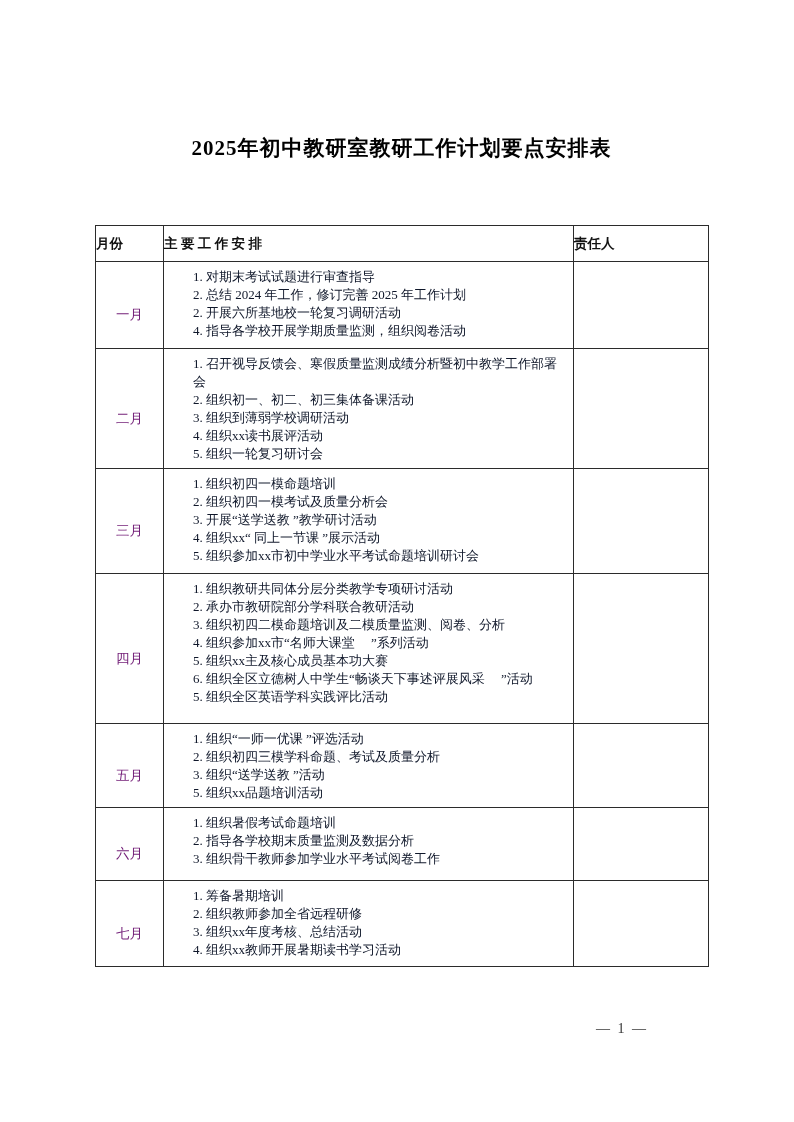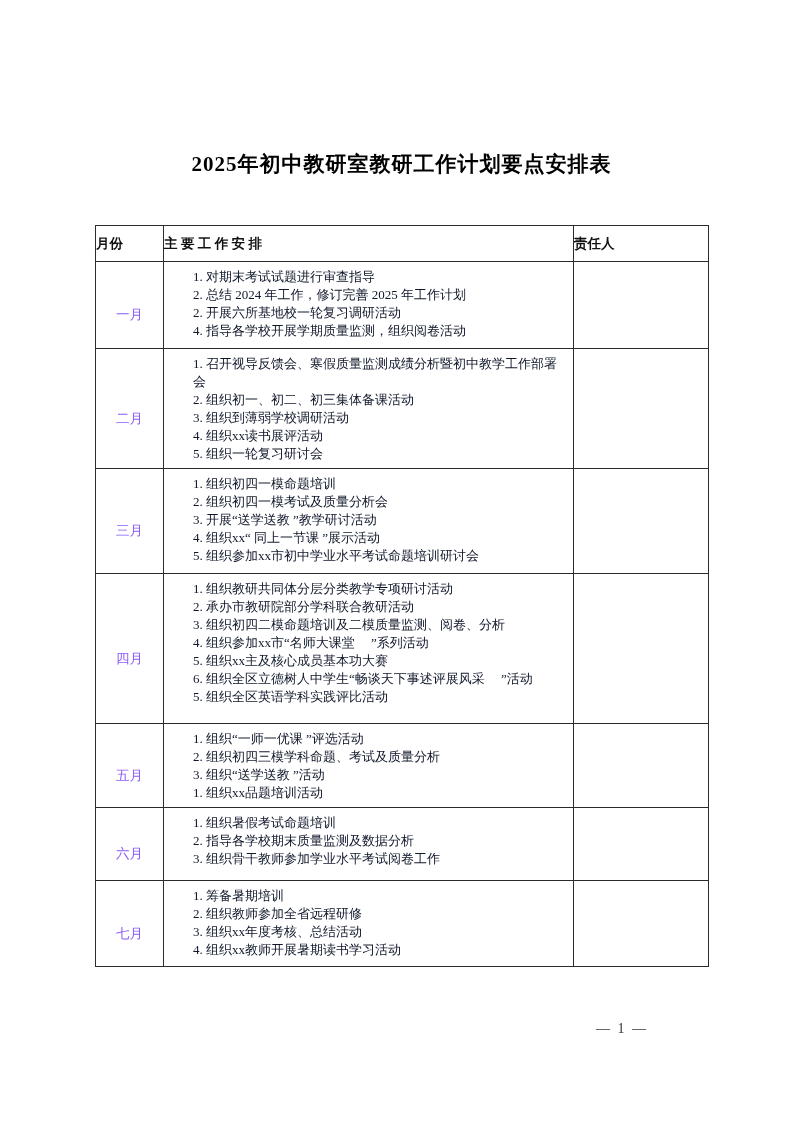--- a/index.html
+++ b/index.html
@@ -17,7 +17,7 @@
   }
   .doc-title {
     position: absolute;
-    top: 150px;
+    top: 134px;
     left: 95px;
     width: 613px;
     text-align: center;

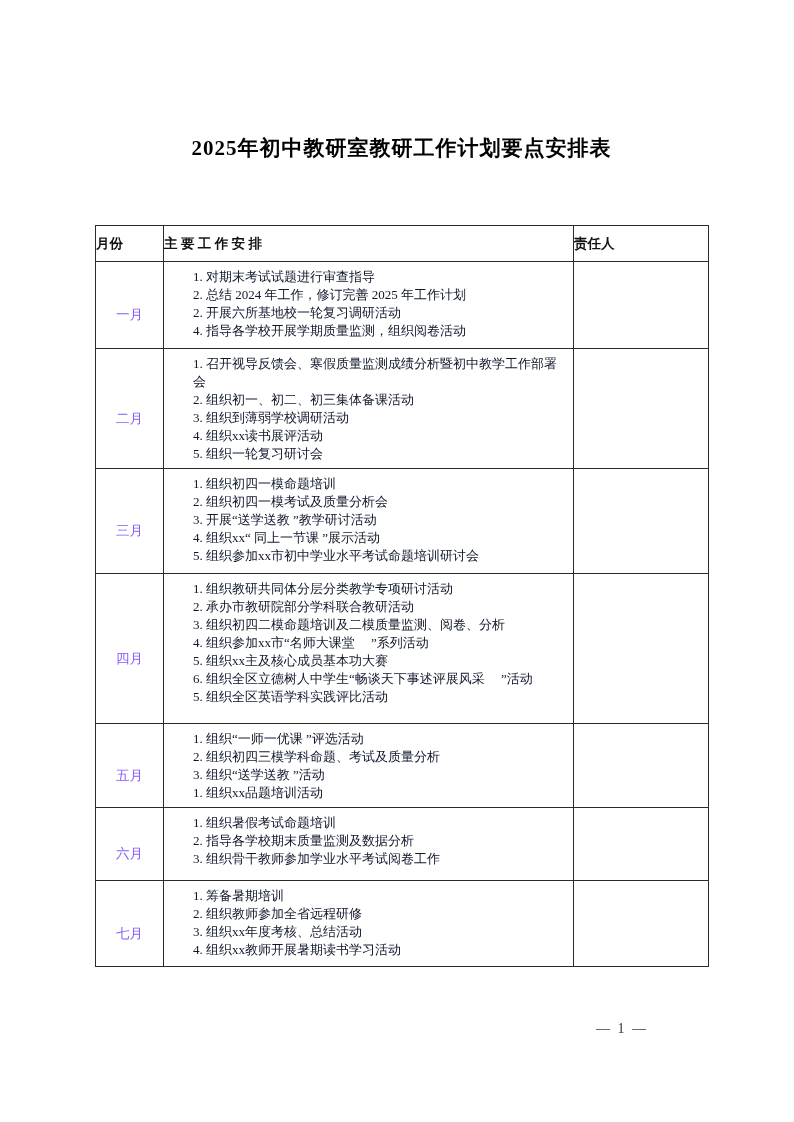--- a/index.html
+++ b/index.html
@@ -55,7 +55,7 @@
     vertical-align: middle;
     font-size: 13.5px;
     padding-top: 20px;
-    color: #8b5cf6;
+    color: #701a75;
   }
   td.items-cell {
     vertical-align: top;

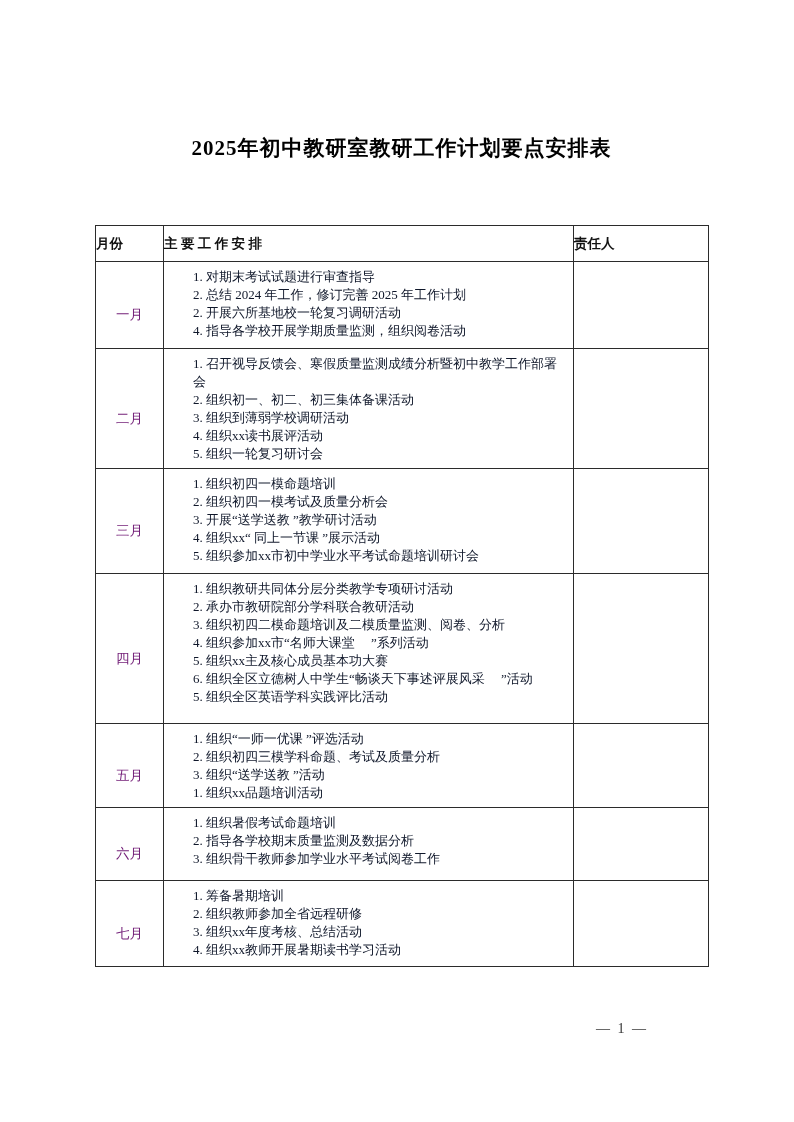--- a/index.html
+++ b/index.html
@@ -159,7 +159,7 @@
             <div class="work-item">1. 组织“一师一优课 ”评选活动</div>
             <div class="work-item">2. 组织初四三模学科命题、考试及质量分析</div>
             <div class="work-item">3. 组织“送学送教 ”活动</div>
-            <div class="work-item">1. 组织xx品题培训活动</div>
+            <div class="work-item">5. 组织xx品题培训活动</div>
           </td>
     <td class="responsible-cell"></td>
   </tr>

